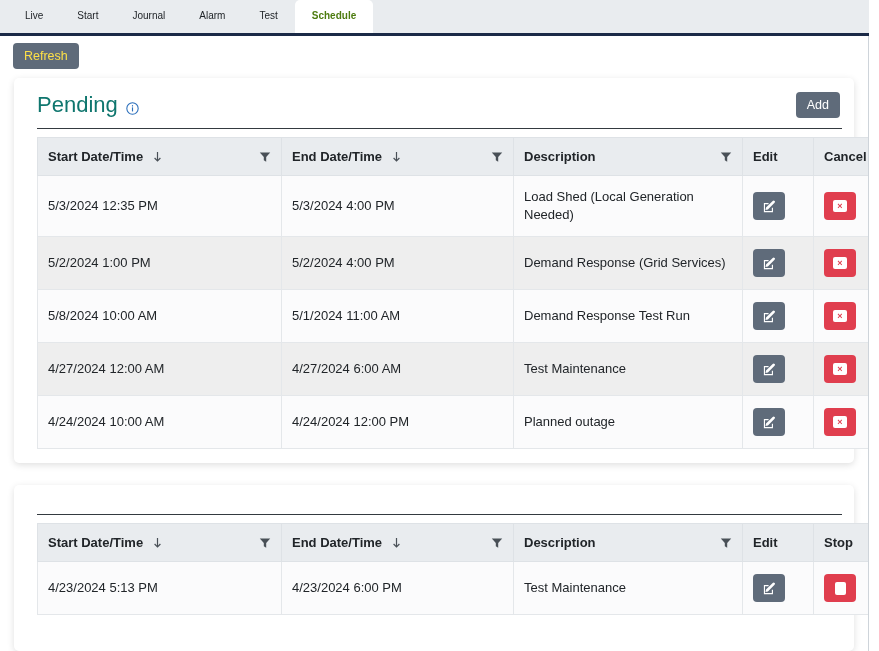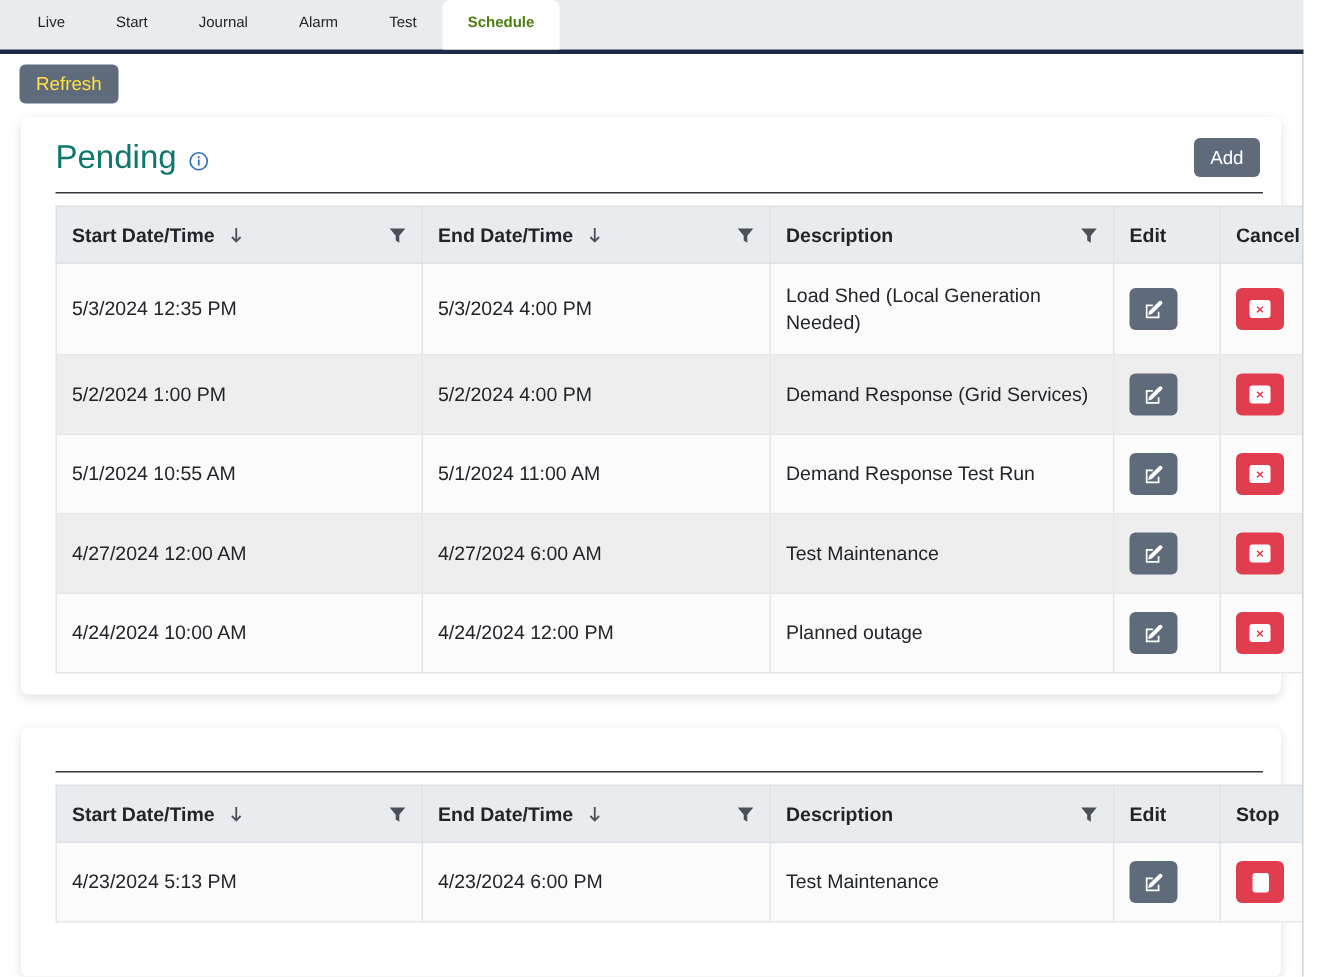--- a/index.html
+++ b/index.html
@@ -378,7 +378,7 @@
             </td>
           </tr>
           <tr>
-            <td>5/1/2024 10:55 AM</td>
+            <td>5/8/2024 10:00 AM</td>
             <td>5/1/2024 11:00 AM</td>
             <td>Demand Response Test Run</td>
             <td>

